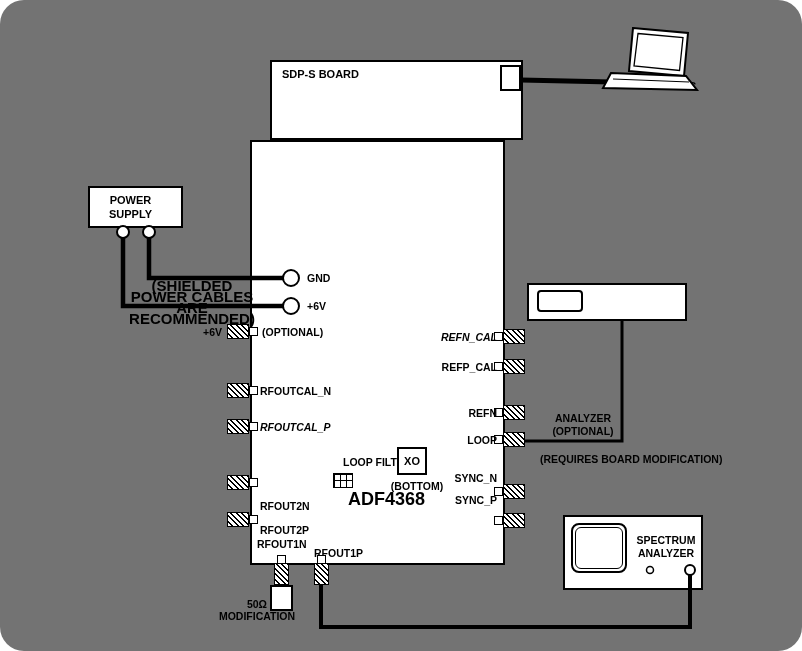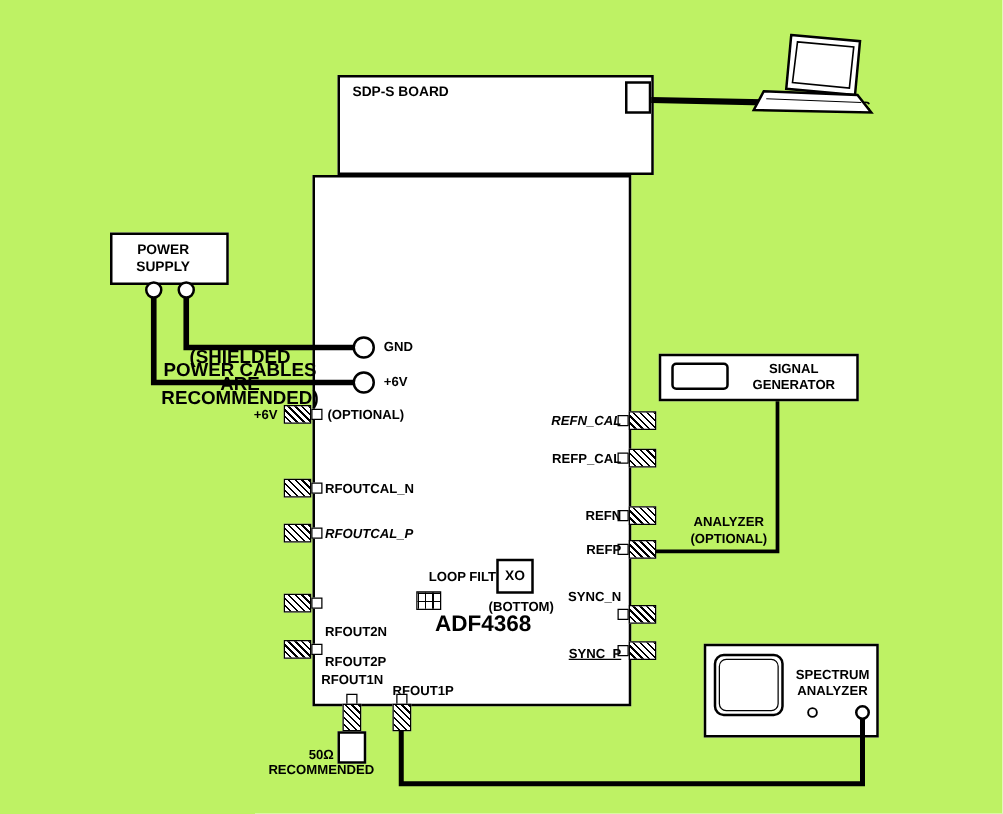--- a/index.html
+++ b/index.html
@@ -5,7 +5,7 @@
   * {box-sizing:border-box; margin:0; padding:0;}
   html,body {background:#fff;}
   body {font-family:"Liberation Sans", sans-serif;}
-  #stage {position:relative; width:802px; height:651px; background:#bef264; overflow:hidden;}
+  #stage {position:relative; width:802px; height:651px; background:#737373; overflow:hidden;border-radius:24px;}
   .box {position:absolute; border:2px solid #000; background:#fff;}
   .lbl {position:absolute; font-weight:bold; font-size:10.5px; color:#000; white-space:nowrap; line-height:12px;}
   .pre {white-space:pre-line;}

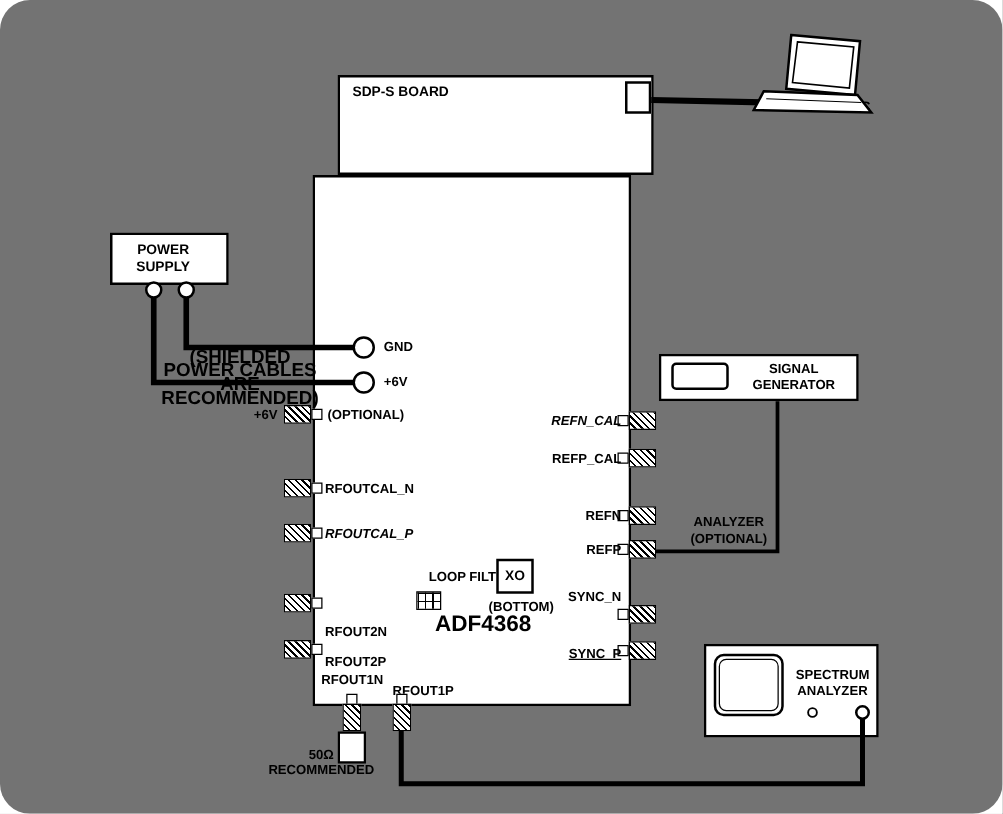--- a/index.html
+++ b/index.html
@@ -113,8 +113,6 @@
 
   <div class="box" style="left:527px; top:283px; width:160px; height:38px;"></div>
   <div class="box" style="left:537px; top:290px; width:46px; height:22px; border-radius:4px;"></div>
-  <div class="lbl pre center" style="left:589px; top:289px; width:92px; line-height:13px;">SIGNAL
-GENERATOR</div>
 
   <div class="box" style="left:563px; top:515px; width:140px; height:75px;"></div>
   <div class="box" style="left:571px; top:523px; width:56px; height:50px; border-radius:8px;"></div>

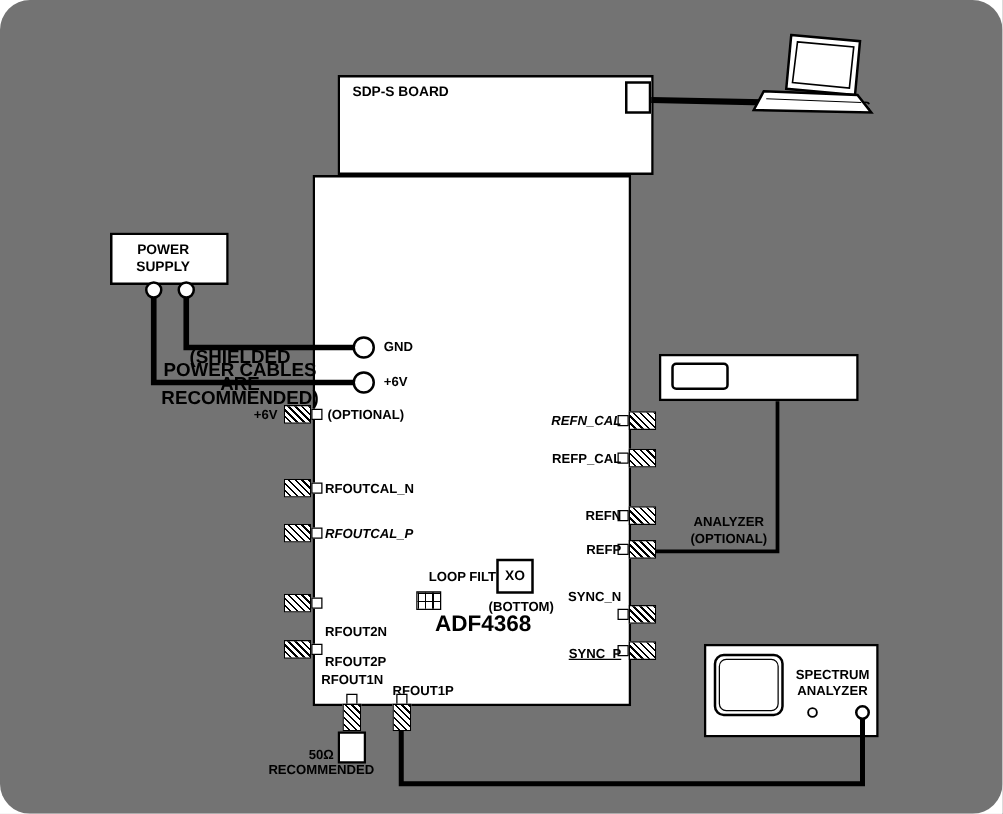--- a/index.html
+++ b/index.html
@@ -77,7 +77,7 @@
 
   <span class="hatch hatch-h" style="left:503px; top:432px;"></span>
   <span class="stub" style="left:494px; top:435px;"></span>
-  <div class="lbl right" style="left:400px; top:434px; width:97px;">REFP</div>
+  <div class="lbl right" style="left:400px; top:434px; width:97px;">LOOP</div>
 
   <span class="hatch hatch-h" style="left:503px; top:484px;"></span>
   <span class="stub" style="left:494px; top:487px;"></span>

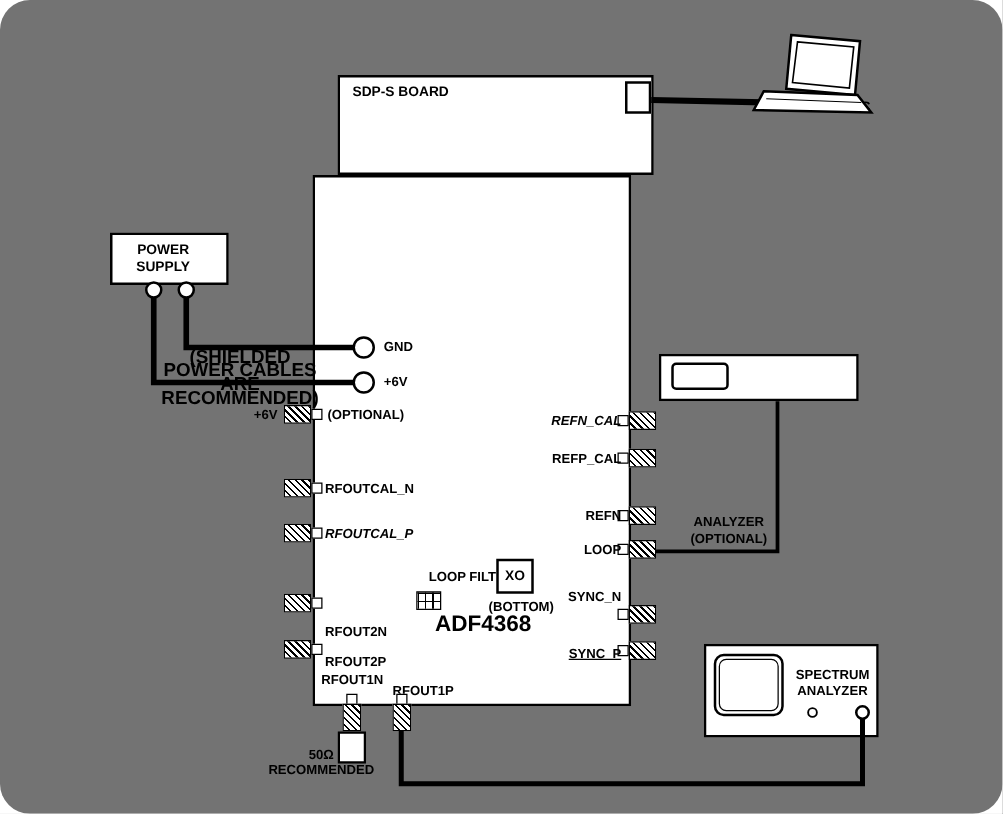--- a/index.html
+++ b/index.html
@@ -89,6 +89,7 @@
 
   <div class="lbl pre center" style="left:540px; top:412px; width:86px; line-height:13px;">ANALYZER
 (OPTIONAL)</div>
+  <div class="lbl" style="left:540px; top:453px;">(REQUIRES BOARD MODIFICATION)</div>
 
   <div class="lbl" style="left:313px; top:456px;padding-left:30px;">LOOP FILTER</div>
   <span class="grid-sym" style="left:333px; top:473px;"></span>

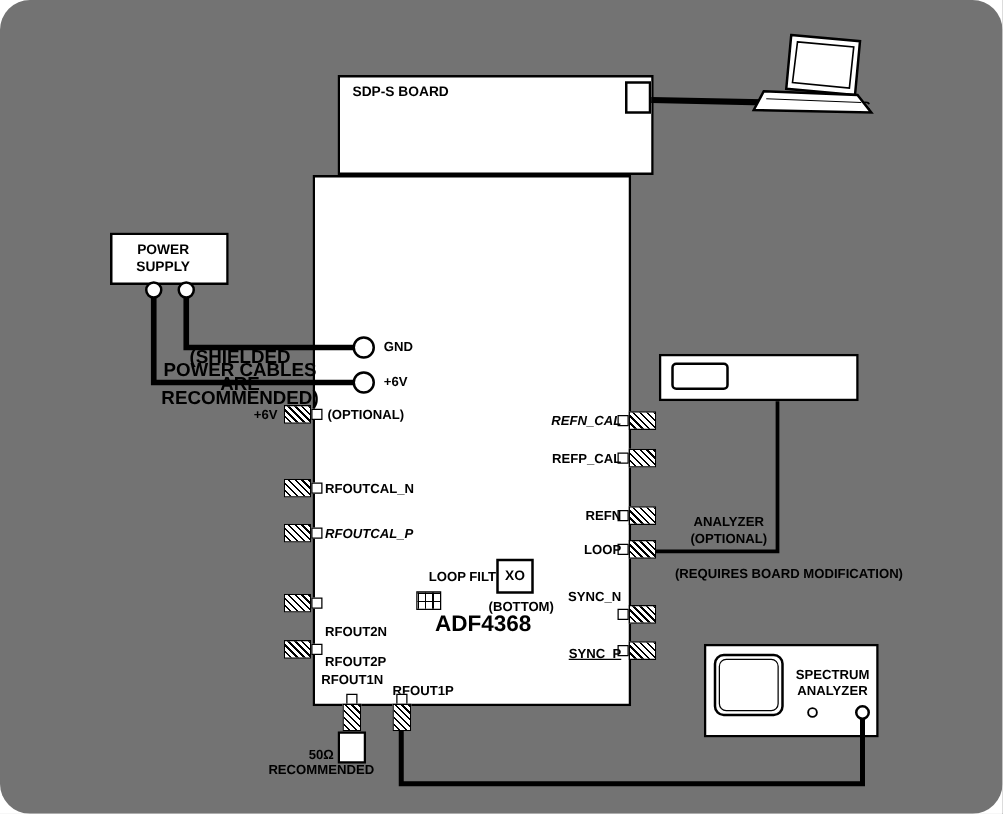--- a/index.html
+++ b/index.html
@@ -85,7 +85,7 @@
 
   <span class="hatch hatch-h" style="left:503px; top:513px;"></span>
   <span class="stub" style="left:494px; top:516px;"></span>
-  <div class="lbl right" style="left:400px; top:517px; width:97px;text-decoration:underline;">SYNC_P</div>
+  <div class="lbl right" style="left:400px; top:494px; width:97px;">SYNC_P</div>
 
   <div class="lbl pre center" style="left:540px; top:412px; width:86px; line-height:13px;">ANALYZER
 (OPTIONAL)</div>

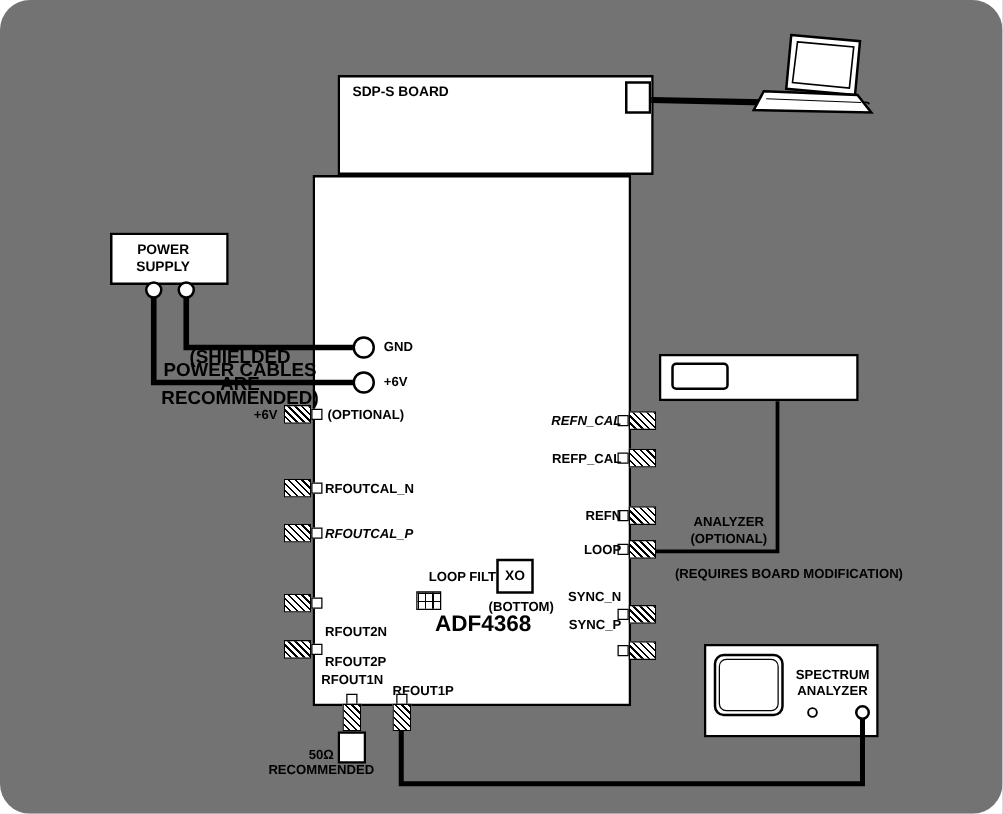--- a/index.html
+++ b/index.html
@@ -110,7 +110,7 @@
   <span class="hatch hatch-v" style="left:314px; top:563px;"></span>
 
   <div class="lbl pre center" style="left:214px; top:598px; width:86px; line-height:12px;">50Ω
-RECOMMENDED</div>
+MODIFICATION</div>
 
   <div class="box" style="left:527px; top:283px; width:160px; height:38px;"></div>
   <div class="box" style="left:537px; top:290px; width:46px; height:22px; border-radius:4px;"></div>

